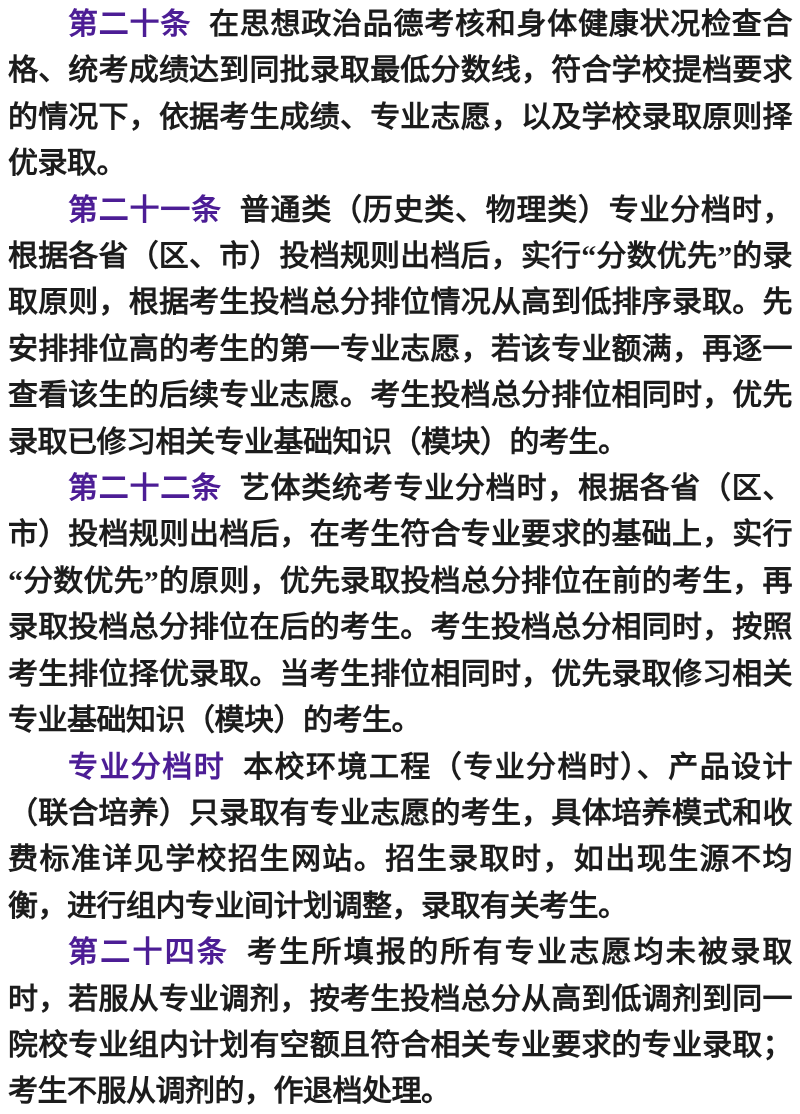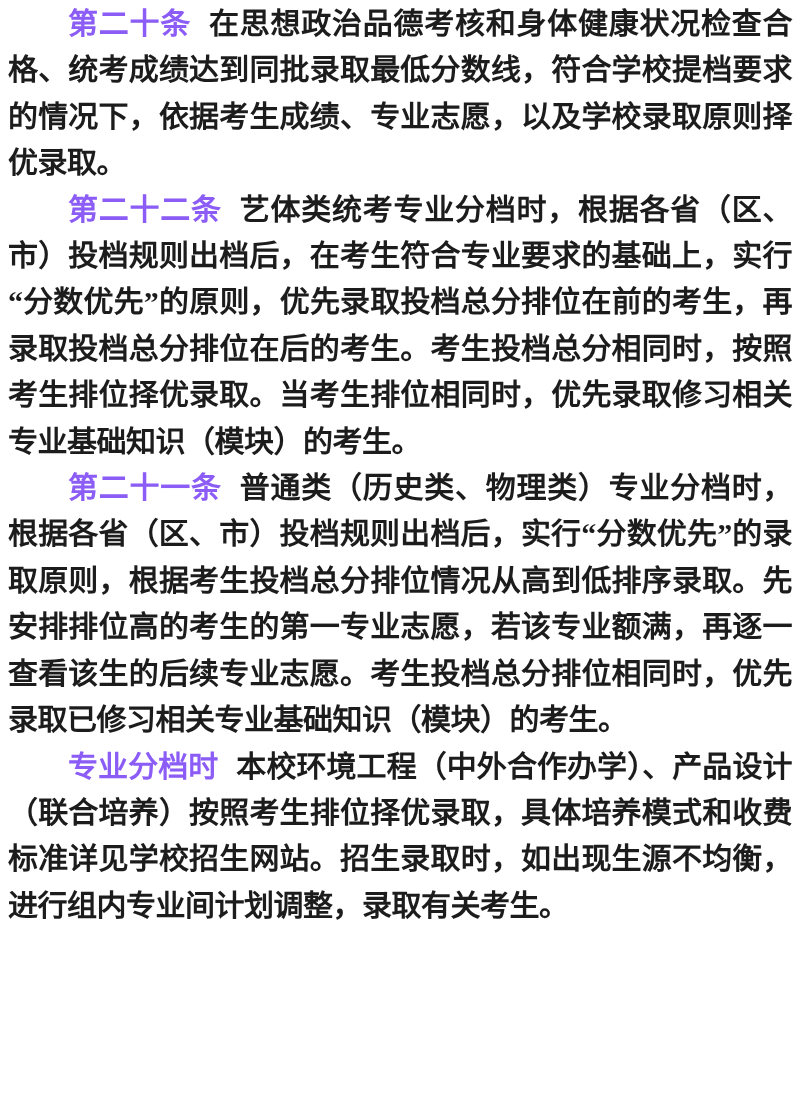--- a/index.html
+++ b/index.html
@@ -33,7 +33,7 @@
     .art-heading {
       font-family: "Liberation Sans", "DejaVu Sans", sans-serif;
       font-weight: 700;
-      color: #8b5cf6;
+      color: #4c1d95;
       margin-right: 0.6em;
     }
     .art-body {

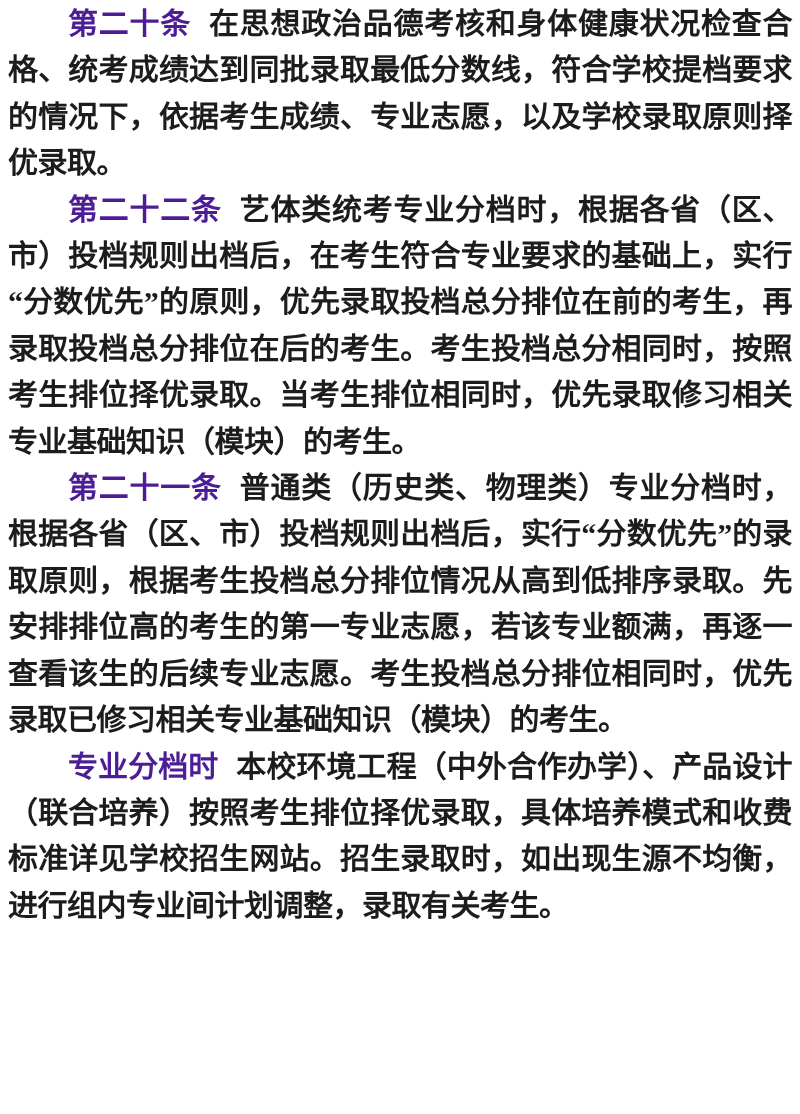--- a/index.html
+++ b/index.html
@@ -47,9 +47,9 @@
 
   <p class="para"><span class="art-heading">第二十条</span><span class="art-body">在思想政治品德考核和身体健康状况检查合格、统考成绩达到同批录取最低分数线，符合学校提档要求的情况下，依据考生成绩、专业志愿，以及学校录取原则择优录取。</span></p>
 
+  <p class="para"><span class="art-heading">第二十一条</span><span class="art-body">普通类（历史类、物理类）专业分档时，根据各省（区、市）投档规则出档后，实行“分数优先”的录取原则，根据考生投档总分排位情况从高到低排序录取。先安排排位高的考生的第一专业志愿，若该专业额满，再逐一查看该生的后续专业志愿。考生投档总分排位相同时，优先录取已修习相关专业基础知识（模块）的考生。</span></p>
+
   <p class="para"><span class="art-heading">第二十二条</span><span class="art-body">艺体类统考专业分档时，根据各省（区、市）投档规则出档后，在考生符合专业要求的基础上，实行“分数优先”的原则，优先录取投档总分排位在前的考生，再录取投档总分排位在后的考生。考生投档总分相同时，按照考生排位择优录取。当考生排位相同时，优先录取修习相关专业基础知识（模块）的考生。</span></p>
-
-  <p class="para"><span class="art-heading">第二十一条</span><span class="art-body">普通类（历史类、物理类）专业分档时，根据各省（区、市）投档规则出档后，实行“分数优先”的录取原则，根据考生投档总分排位情况从高到低排序录取。先安排排位高的考生的第一专业志愿，若该专业额满，再逐一查看该生的后续专业志愿。考生投档总分排位相同时，优先录取已修习相关专业基础知识（模块）的考生。</span></p>
 
   <p class="para"><span class="art-heading">专业分档时</span><span class="art-body">本校环境工程（中外合作办学）、产品设计（联合培养）按照考生排位择优录取，具体培养模式和收费标准详见学校招生网站。招生录取时，如出现生源不均衡，进行组内专业间计划调整，录取有关考生。</span></p>
 

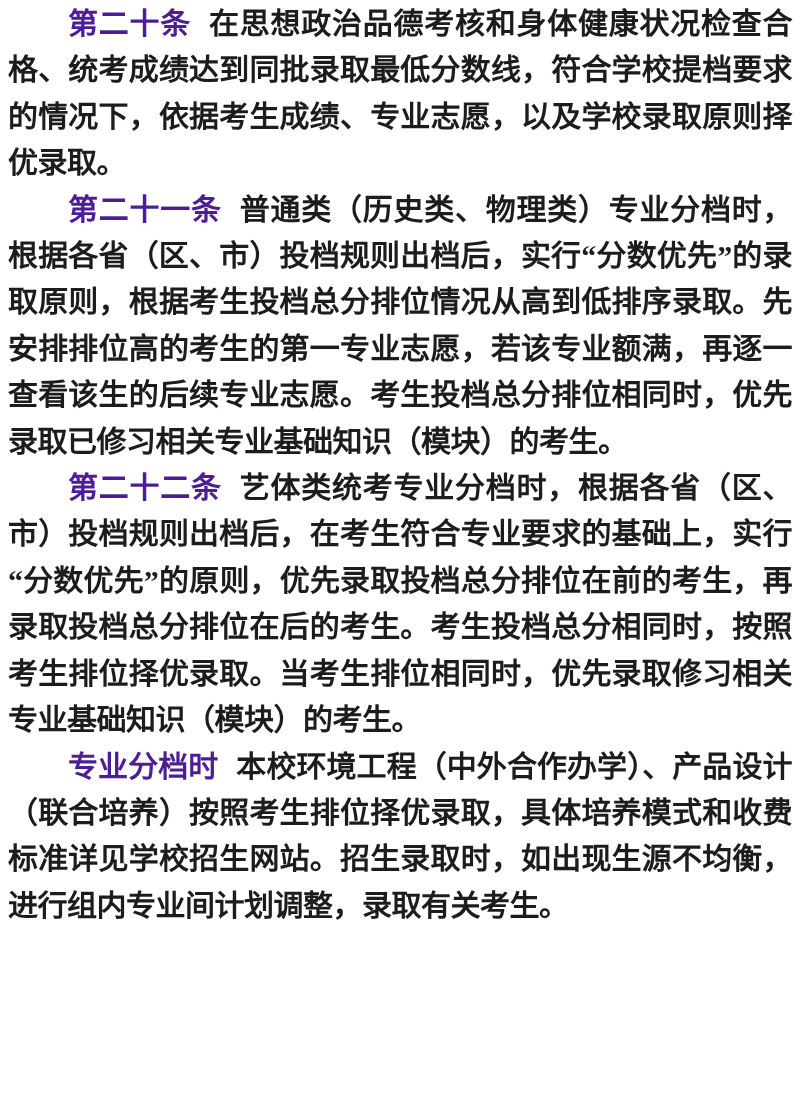--- a/index.html
+++ b/index.html
@@ -51,7 +51,7 @@
 
   <p class="para"><span class="art-heading">第二十二条</span><span class="art-body">艺体类统考专业分档时，根据各省（区、市）投档规则出档后，在考生符合专业要求的基础上，实行“分数优先”的原则，优先录取投档总分排位在前的考生，再录取投档总分排位在后的考生。考生投档总分相同时，按照考生排位择优录取。当考生排位相同时，优先录取修习相关专业基础知识（模块）的考生。</span></p>
 
-  <p class="para"><span class="art-heading">专业分档时</span><span class="art-body">本校环境工程（中外合作办学）、产品设计（联合培养）按照考生排位择优录取，具体培养模式和收费标准详见学校招生网站。招生录取时，如出现生源不均衡，进行组内专业间计划调整，录取有关考生。</span></p>
+  <p class="para"><span class="art-heading">专业分档时</span><span class="art-body">本校环境工程（专业分档时）、产品设计（联合培养）只录取有专业志愿的考生，具体培养模式和收费标准详见学校招生网站。招生录取时，如出现生源不均衡，进行组内专业间计划调整，录取有关考生。</span></p>
 
 
 </div>

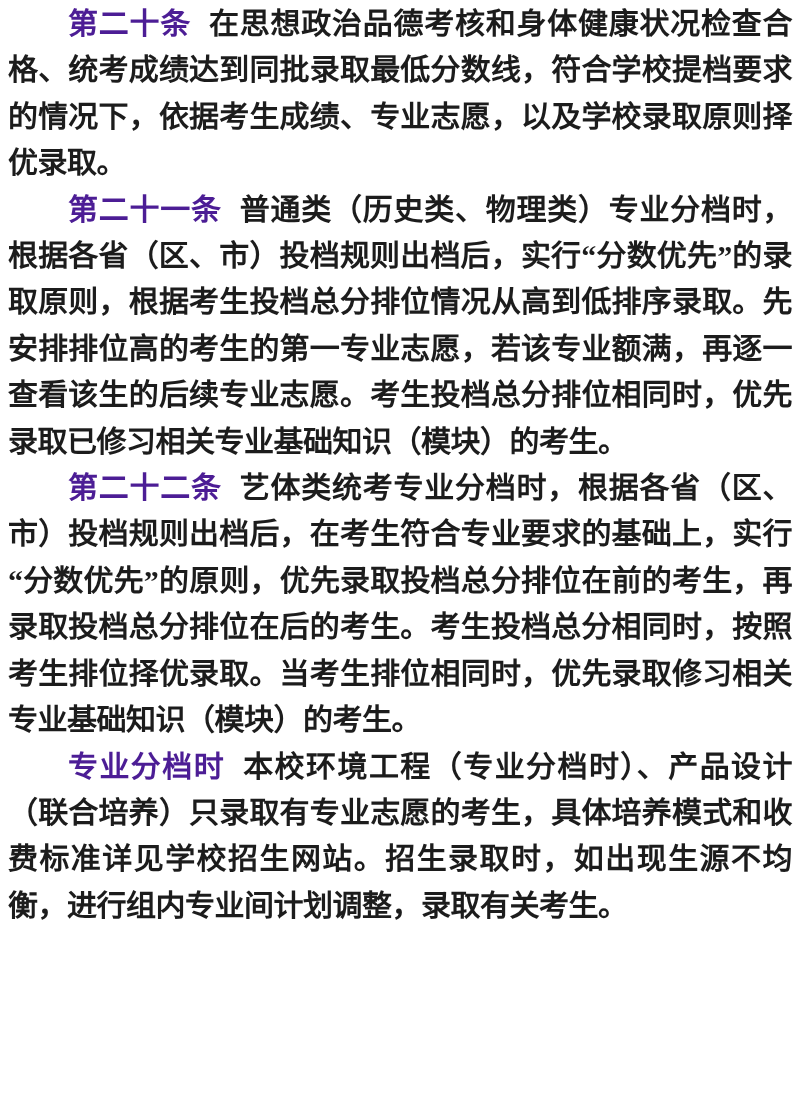--- a/index.html
+++ b/index.html
@@ -53,6 +53,7 @@
 
   <p class="para"><span class="art-heading">专业分档时</span><span class="art-body">本校环境工程（专业分档时）、产品设计（联合培养）只录取有专业志愿的考生，具体培养模式和收费标准详见学校招生网站。招生录取时，如出现生源不均衡，进行组内专业间计划调整，录取有关考生。</span></p>
 
+  <p class="para"><span class="art-heading">第二十四条</span><span class="art-body">考生所填报的所有专业志愿均未被录取时，若服从专业调剂，按考生投档总分从高到低调剂到同一院校专业组内计划有空额且符合相关专业要求的专业录取；考生不服从调剂的，作退档处理。</span></p>
 
 </div>
 

